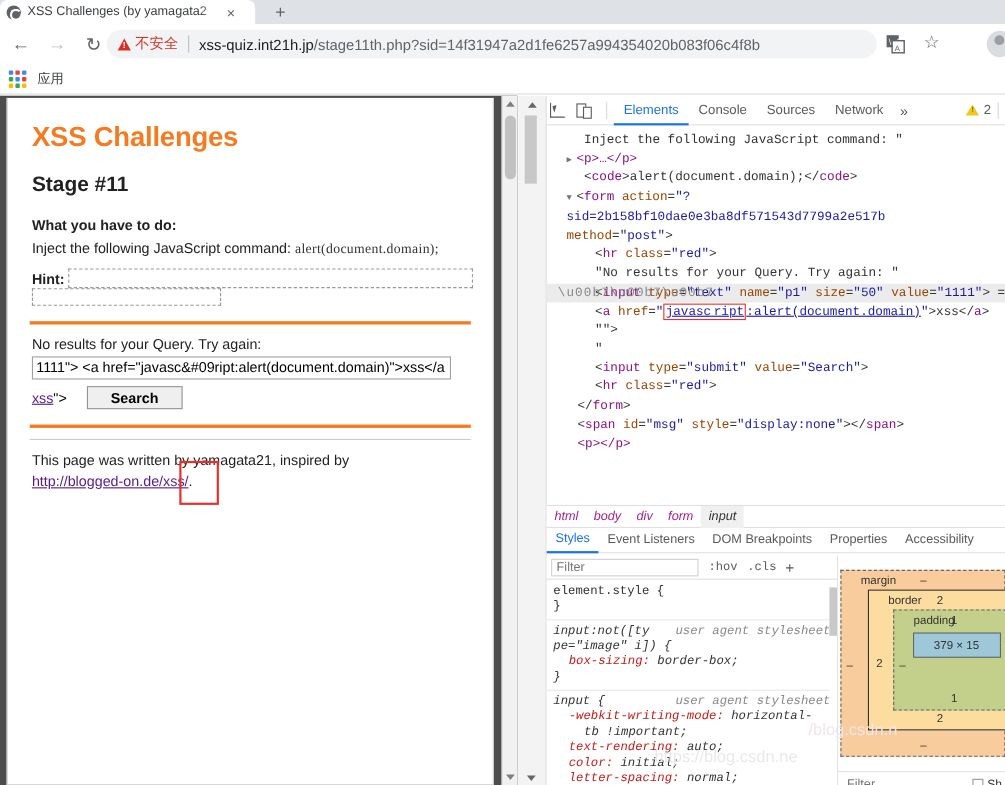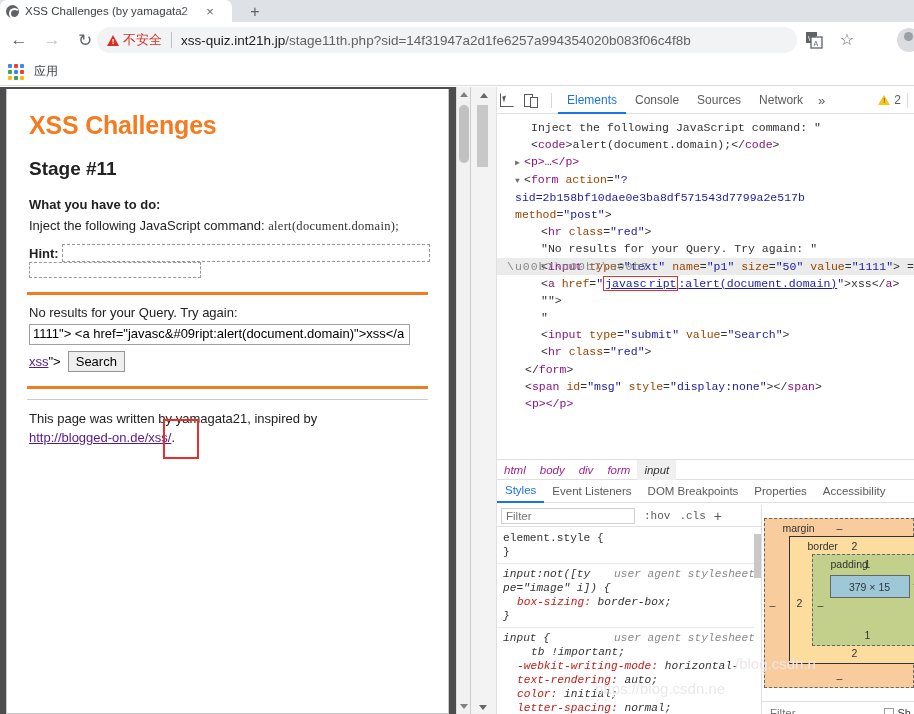--- a/index.html
+++ b/index.html
@@ -432,8 +432,8 @@
 
     <div class="tree">
       <div class="tl" style="padding-left:34px"><span class="txt">Inject the following JavaScript command: "</span></div>
+      <div class="tl" style="padding-left:18px"><span class="arrow-r">▶</span><span class="tag">&lt;p&gt;…&lt;/p&gt;</span></div>
       <div class="tl" style="padding-left:34px"><span class="punc">&lt;</span><span class="tag">code</span><span class="punc">&gt;</span><span class="txt">alert(document.domain);</span><span class="punc">&lt;/</span><span class="tag">code</span><span class="punc">&gt;</span></div>
-      <div class="tl" style="padding-left:18px"><span class="arrow-r">▶</span><span class="tag">&lt;p&gt;…&lt;/p&gt;</span></div>
       <div class="tl" style="padding-left:18px;height:auto;white-space:normal"><span class="arrow-d">▼</span><span class="punc">&lt;</span><span class="tag">form</span> <span class="attr">action</span><span class="punc">=</span><span class="val">"?sid=2b158bf10dae0e3ba8df571543d7799a2e517b</span><br><span class="attr">method</span><span class="punc">=</span><span class="val">"post"</span><span class="punc">&gt;</span></div>
       <div class="tl" style="padding-left:44px"><span class="punc">&lt;</span><span class="tag">hr</span> <span class="attr">class</span><span class="punc">=</span><span class="val">"red"</span><span class="punc">&gt;</span></div>
       <div class="tl" style="padding-left:44px"><span class="txt">"No results for your Query. Try again: "</span></div>

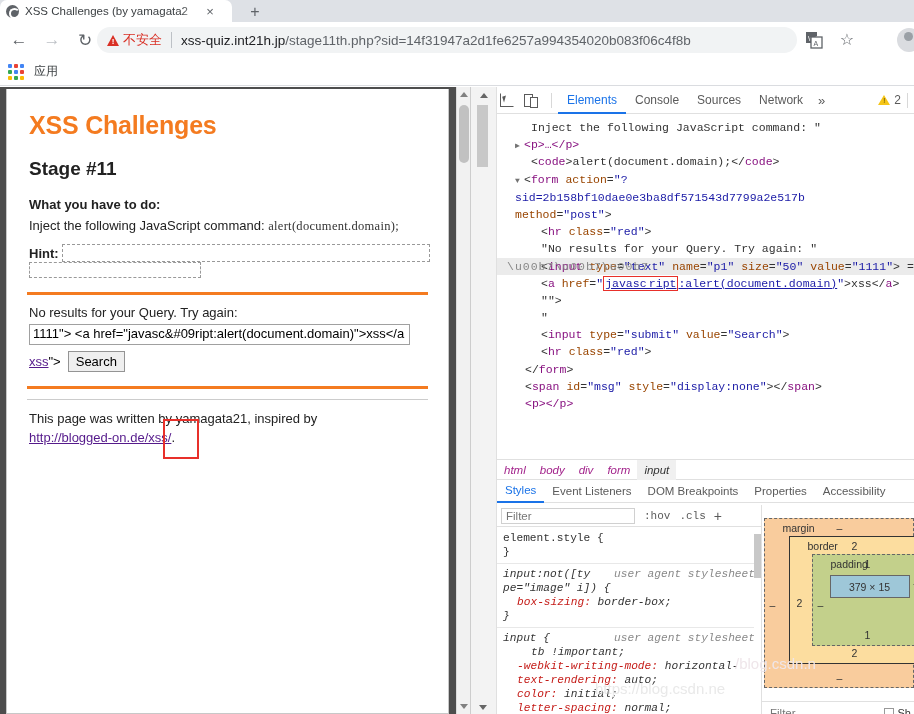--- a/index.html
+++ b/index.html
@@ -129,8 +129,8 @@
   .tailrow { margin:6px 0 0 4px; display:flex; align-items:center; font-size:13px; }
   .tail-link { color:#551a8b; text-decoration:underline; }
   .searchbtn {
-    margin-left:7px; background:#efefef; border:1px solid #949494;
-    padding:2px 7px; font-size:13px; color:#000; cursor:pointer;
+    margin-left:18px; background:#efefef; border:1px solid #949494;
+    padding:2px 21px; font-size:13px; color:#000; cursor:pointer;font-weight:bold;
   }
   .redbox {
     position:absolute; left:163px; top:332px; width:36px; height:40px;

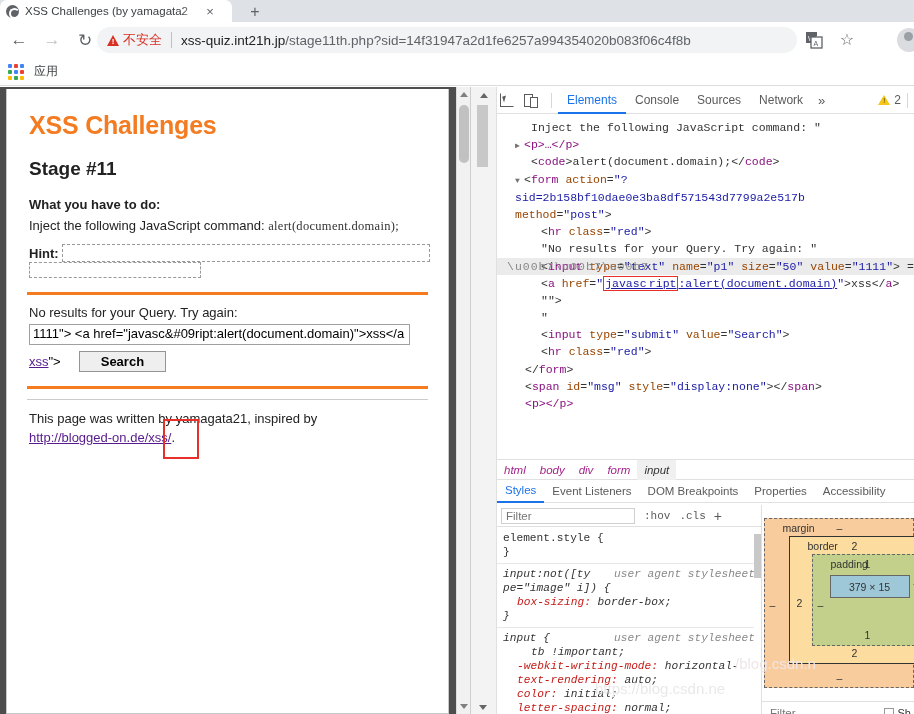--- a/index.html
+++ b/index.html
@@ -489,8 +489,8 @@
       <div class="rule">
         <span class="ua ital">user agent stylesheet</span>
         <div class="sel-line ital">input {</div>
+        <span class="prop-i"><span>-webkit-writing-mode</span>: <span class="pv">horizontal-</span></span>
         <span class="prop-i" style="padding-left:28px"><span class="pv">tb !important;</span></span>
-        <span class="prop-i"><span>-webkit-writing-mode</span>: <span class="pv">horizontal-</span></span>
         <span class="prop-i"><span>text-rendering</span>: <span class="pv">auto;</span></span>
         <span class="prop-i"><span>color</span>: <span class="pv">initial;</span></span>
         <span class="prop-i"><span>letter-spacing</span>: <span class="pv">normal;</span></span>

